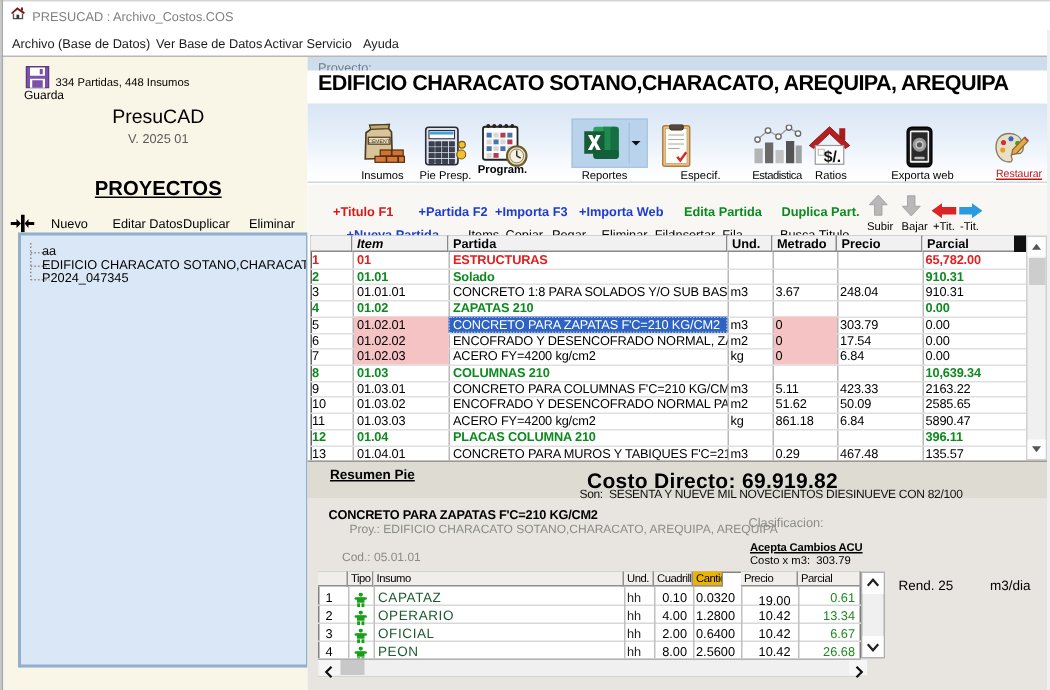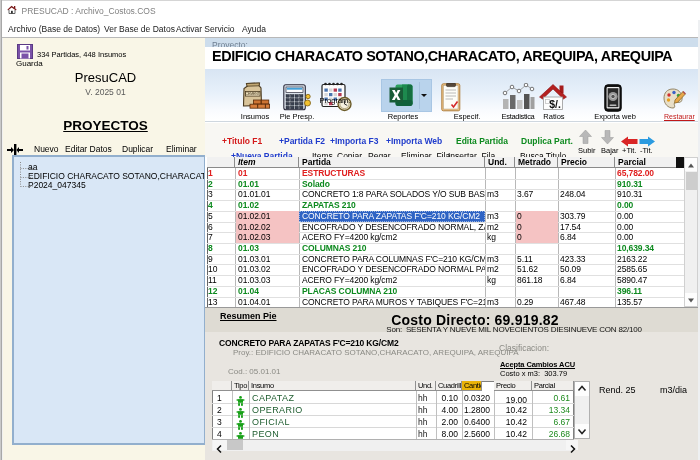--- a/index.html
+++ b/index.html
@@ -183,7 +183,7 @@
         <path d="M23.5,22 L23.5,18.4 M23.5,22 L26.2,23.4" stroke="#333" stroke-width="1"></path>
       </svg>
     </div>
-    <div class="ab toollabel" style="left:95px; top:58px;">Program.</div>
+    <div class="ab toollabel" style="left:95px; top:70px;font-weight:bold;">Program.</div>
 
     <div class="ab" style="left:184px; top:46px;">
       <svg width="24" height="23" viewBox="0 0 24 23">

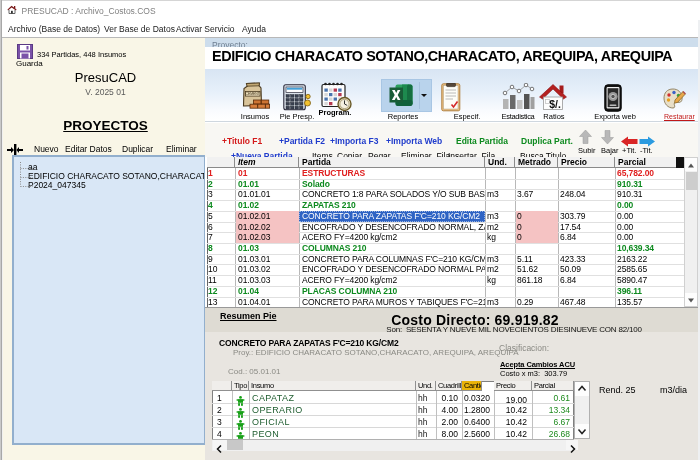--- a/index.html
+++ b/index.html
@@ -83,7 +83,7 @@
       </svg>
     </div>
     <div class="lp" style="left:31px; top:106px; font-size:8.5px;">Nuevo</div>
-    <div class="lp" style="left:62px; top:106px; font-size:8.5px;">Editar Datos</div>
+    <div class="lp" style="left:72px; top:106px; font-size:8.5px;">Editar Datos</div>
     <div class="lp" style="left:119px; top:106px; font-size:8.5px;">Duplicar</div>
     <div class="lp" style="left:163px; top:106px; font-size:8.5px;">Eliminar</div>
     <div class="lp" id="listbox" style="left:9px; top:117px; width:194px; height:290px; background:#d9e7f6; border:2px solid #92afcd; overflow:hidden;">

